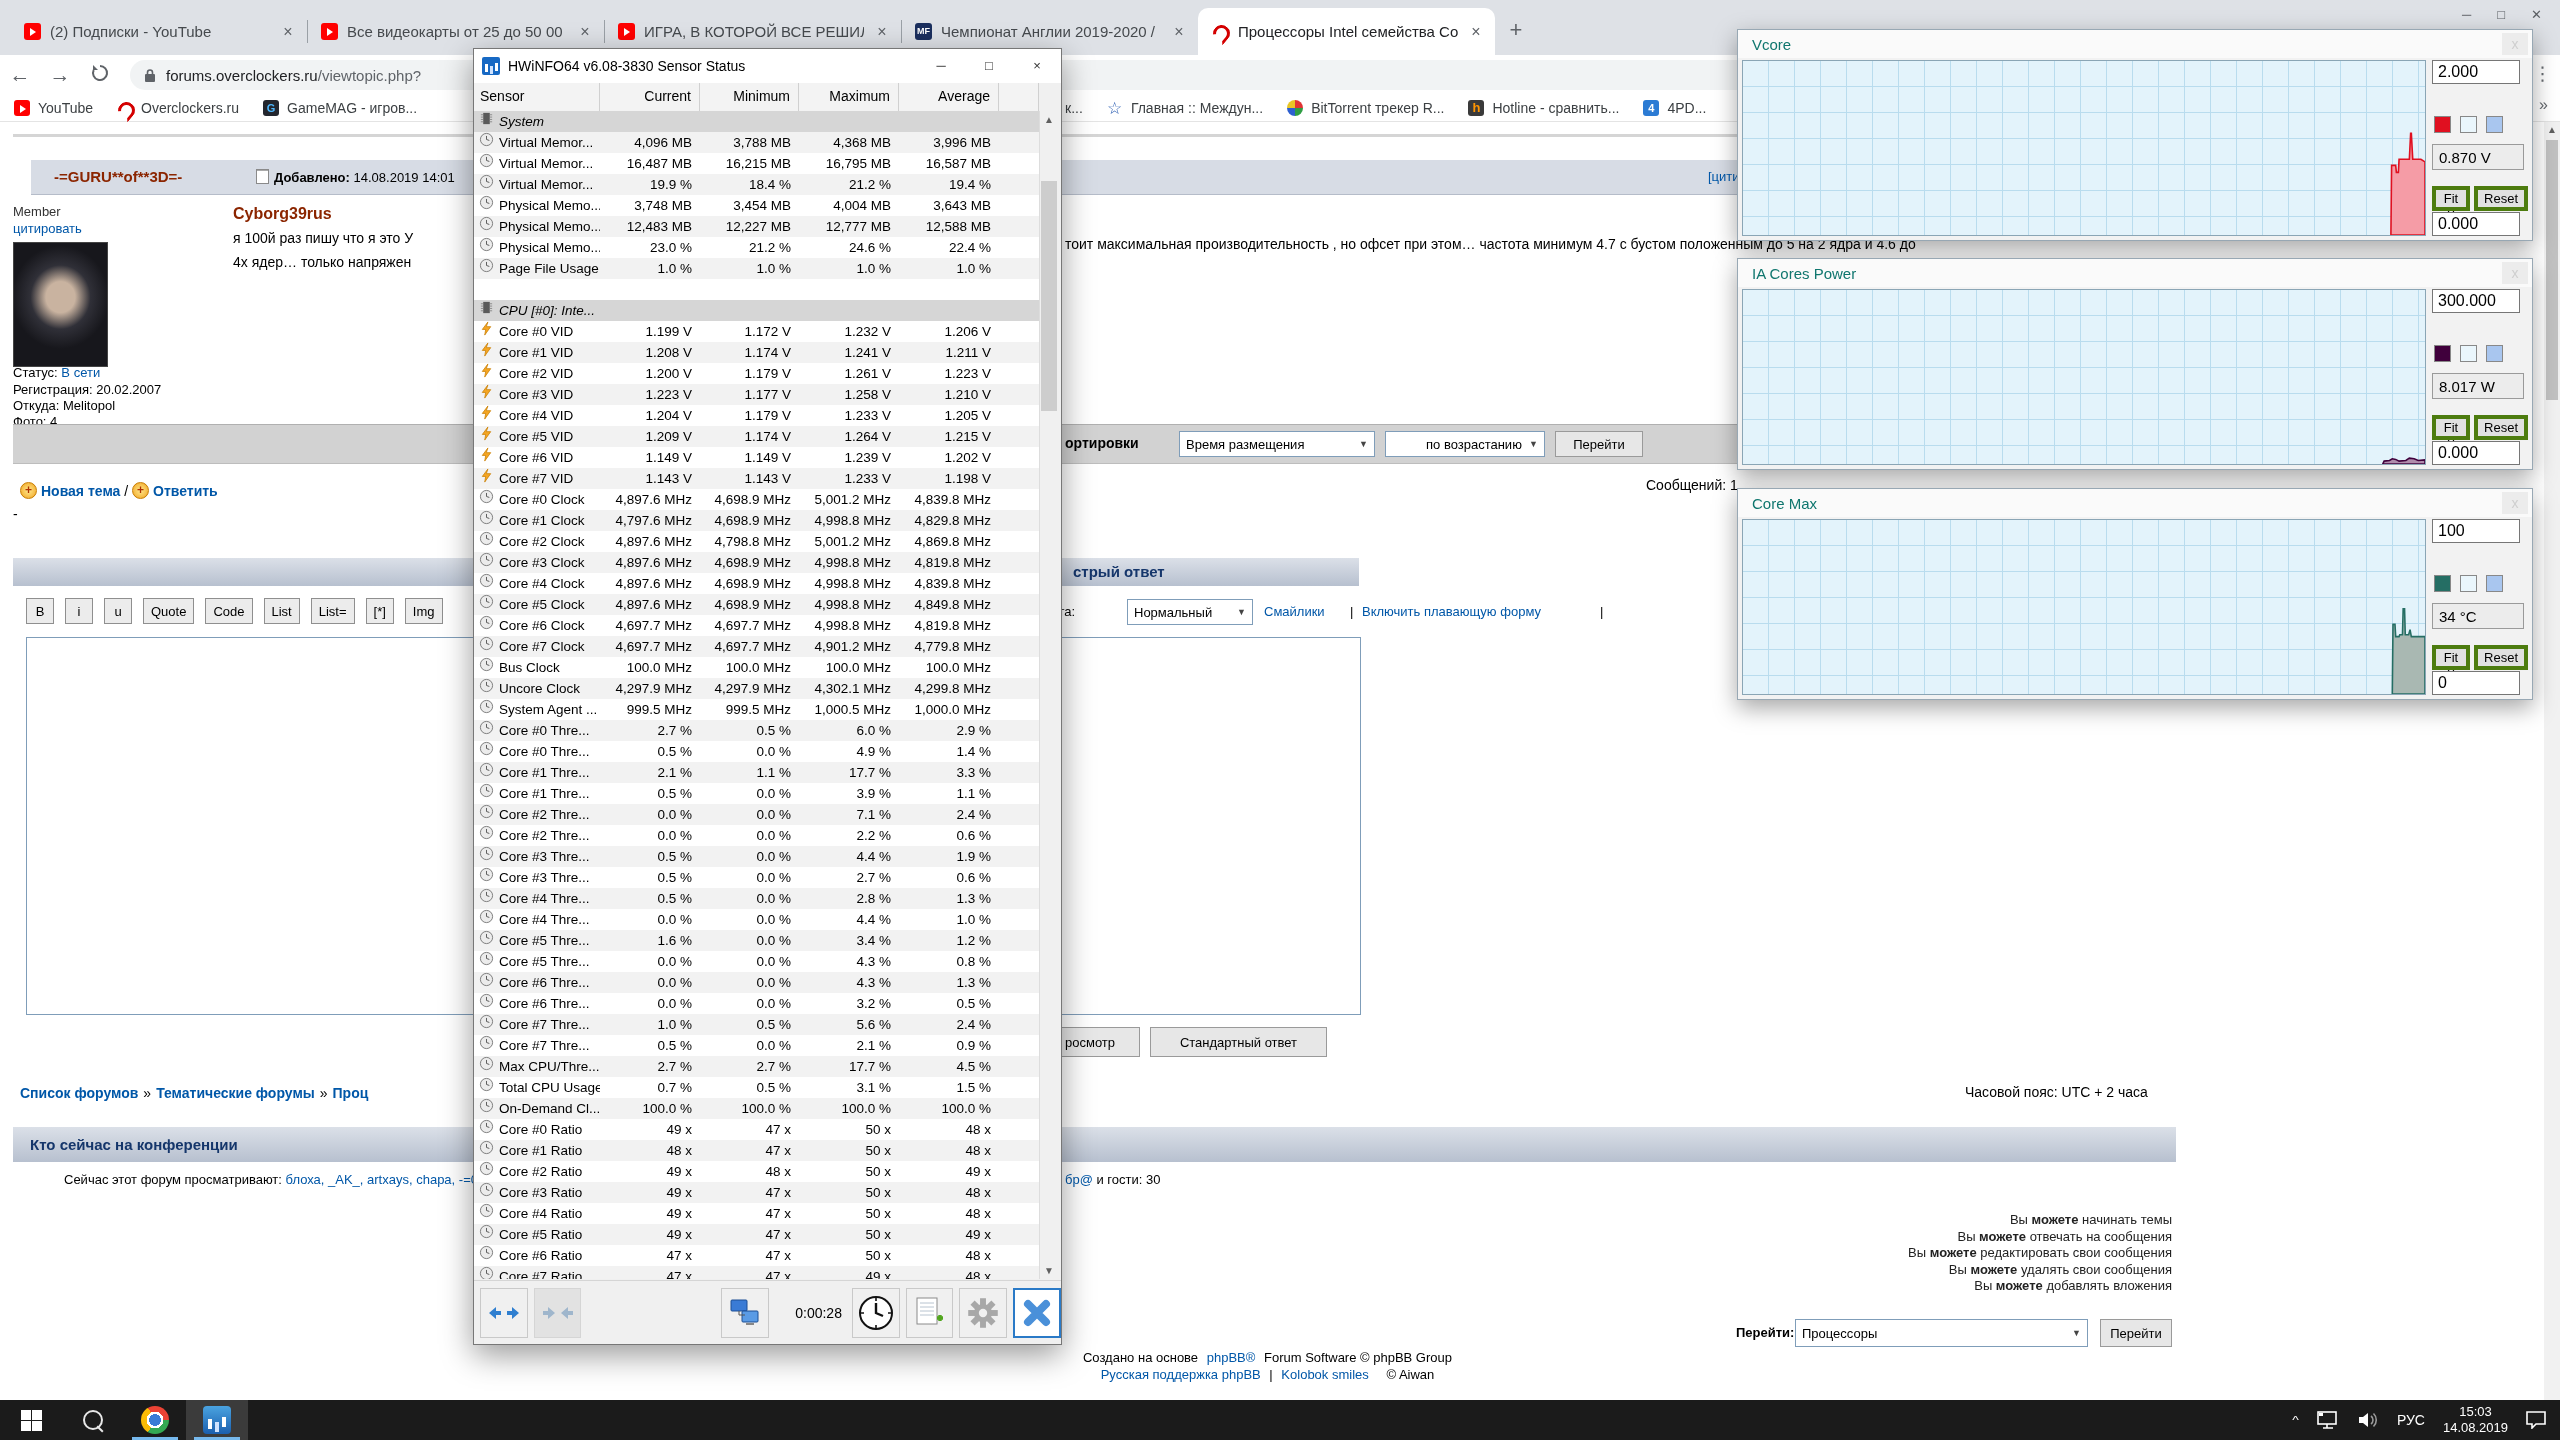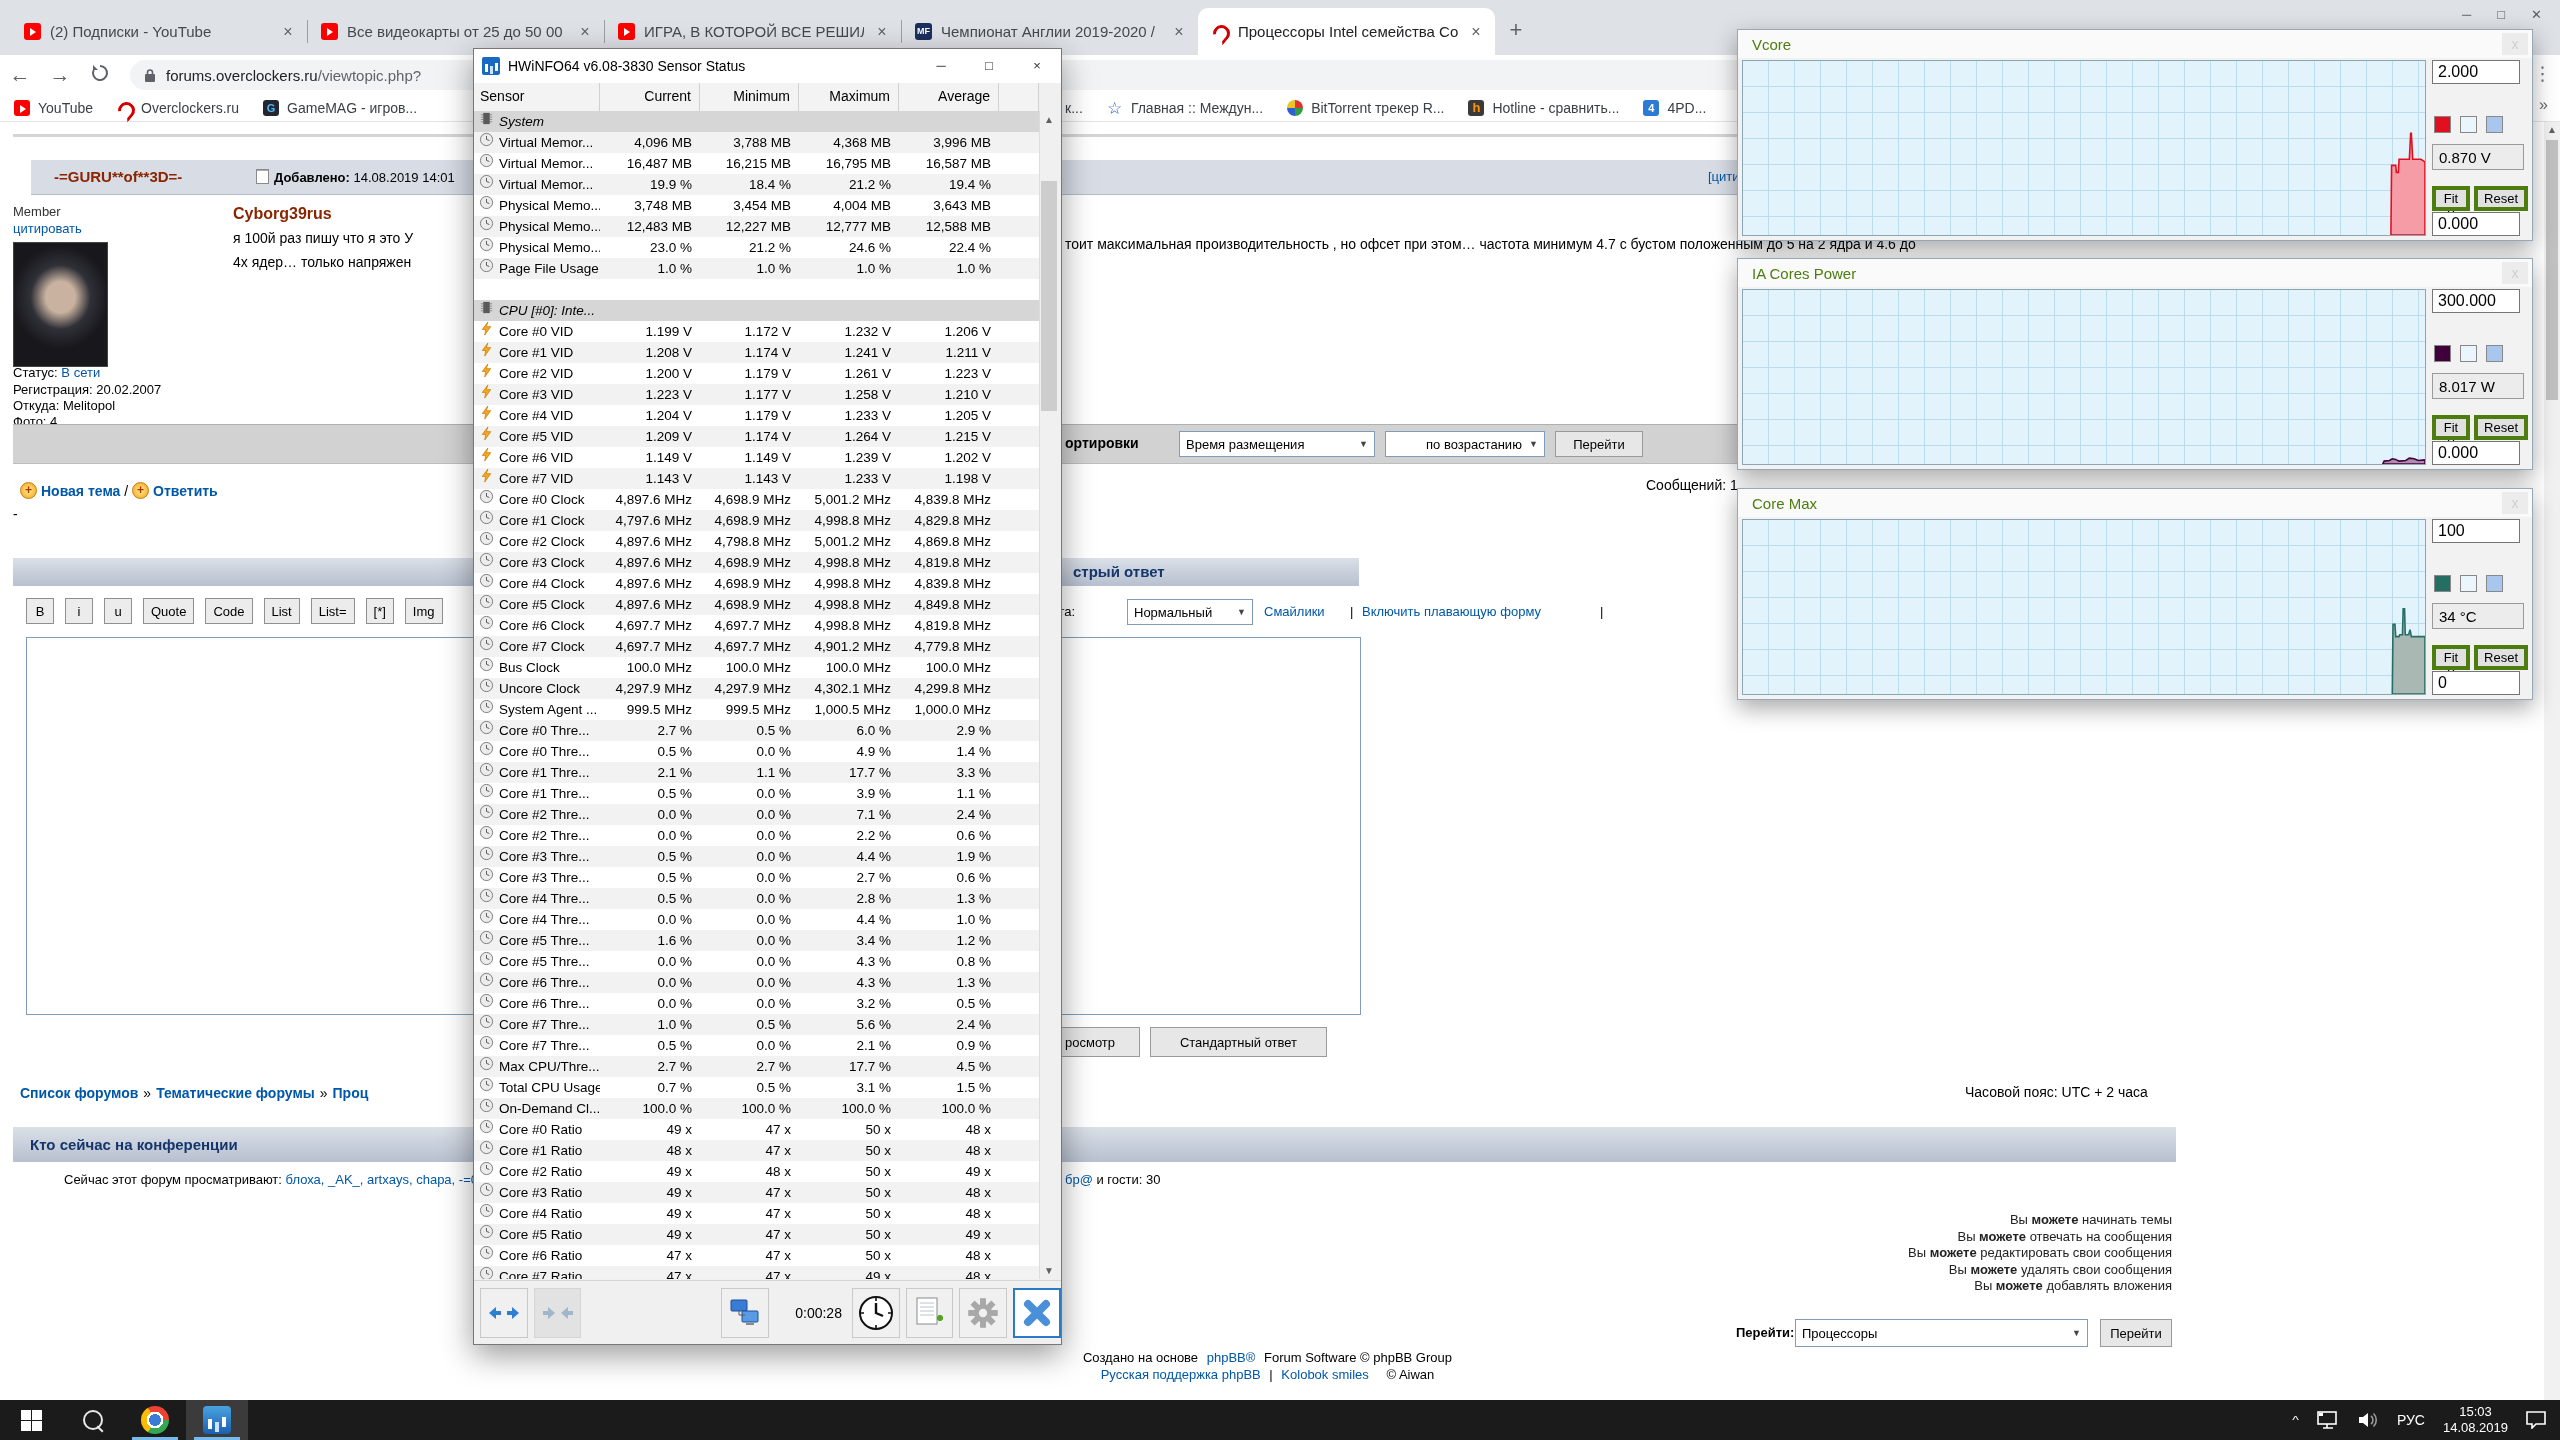--- a/index.html
+++ b/index.html
@@ -89,7 +89,7 @@
   
   .gwin{position:absolute;left:1737px;width:796px;height:212px;background:#f2f2f2;border:1px solid #98a8b4;box-sizing:border-box;box-shadow:0 8px 22px rgba(0,0,0,.35);z-index:20;}
   .gtitle{height:28px;background:#fafafa;display:flex;align-items:center;}
-  .gtitletext{color:#4d7c0f;font-size:15px;margin-left:14px;flex:1;}
+  .gtitletext{color:#0f766e;font-size:15px;margin-left:14px;flex:1;}
   .gclose{width:26px;height:22px;background:#ececec;color:#cfcfcf;text-align:center;line-height:22px;font-size:14px;margin-right:4px;}
   .gbody{display:flex;gap:6px;padding:2px 4px 4px 4px;}
   .plot{flex:1;height:174px;border:1px solid #8aa5b5;position:relative;background:repeating-linear-gradient(to right,transparent 0 25px,#b9dcee 25px 26px),repeating-linear-gradient(to bottom,transparent 0 25px,#b9dcee 25px 26px),#e3f3fb;}

